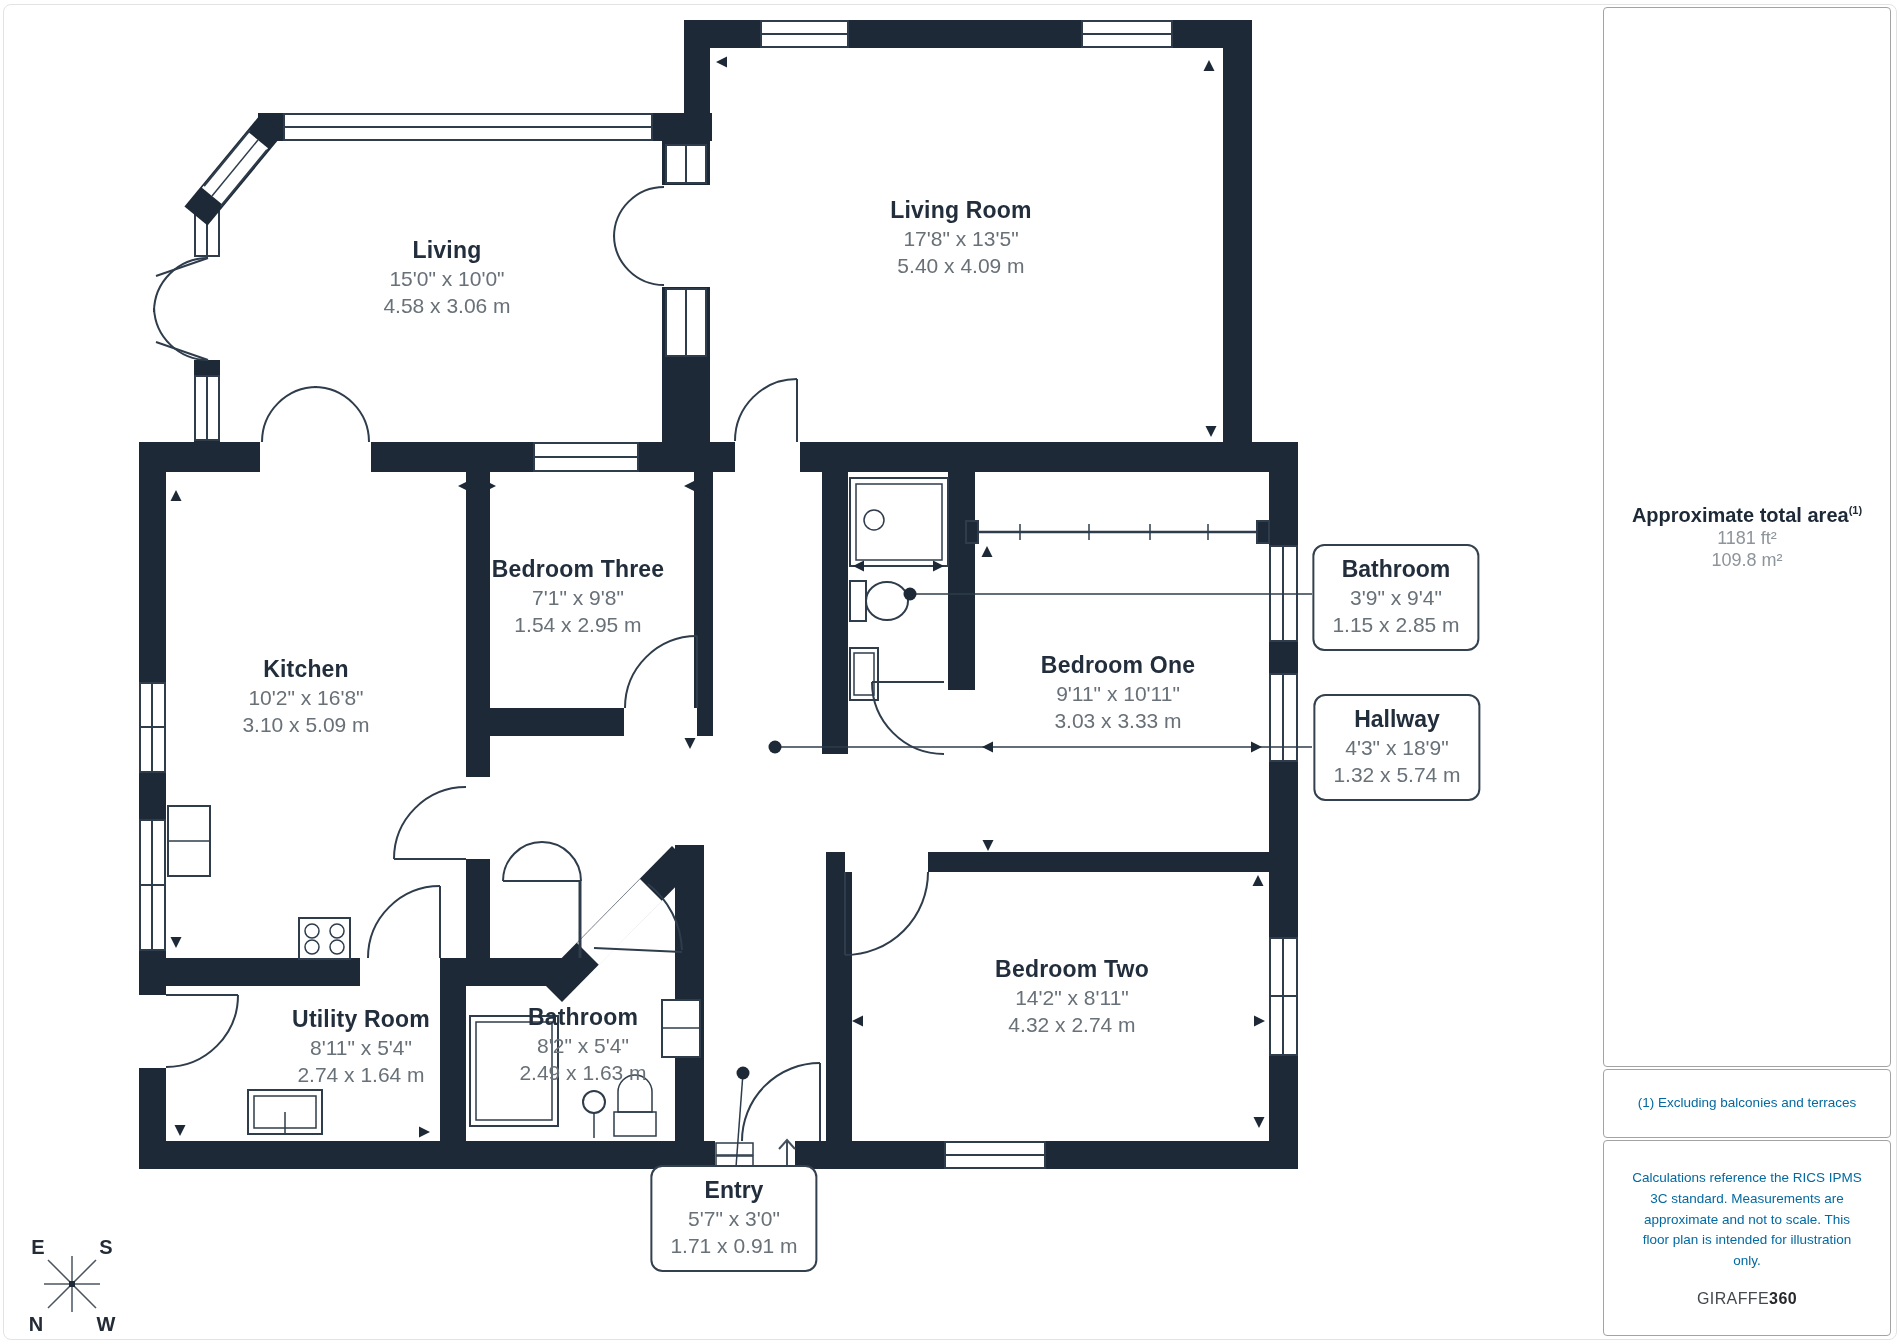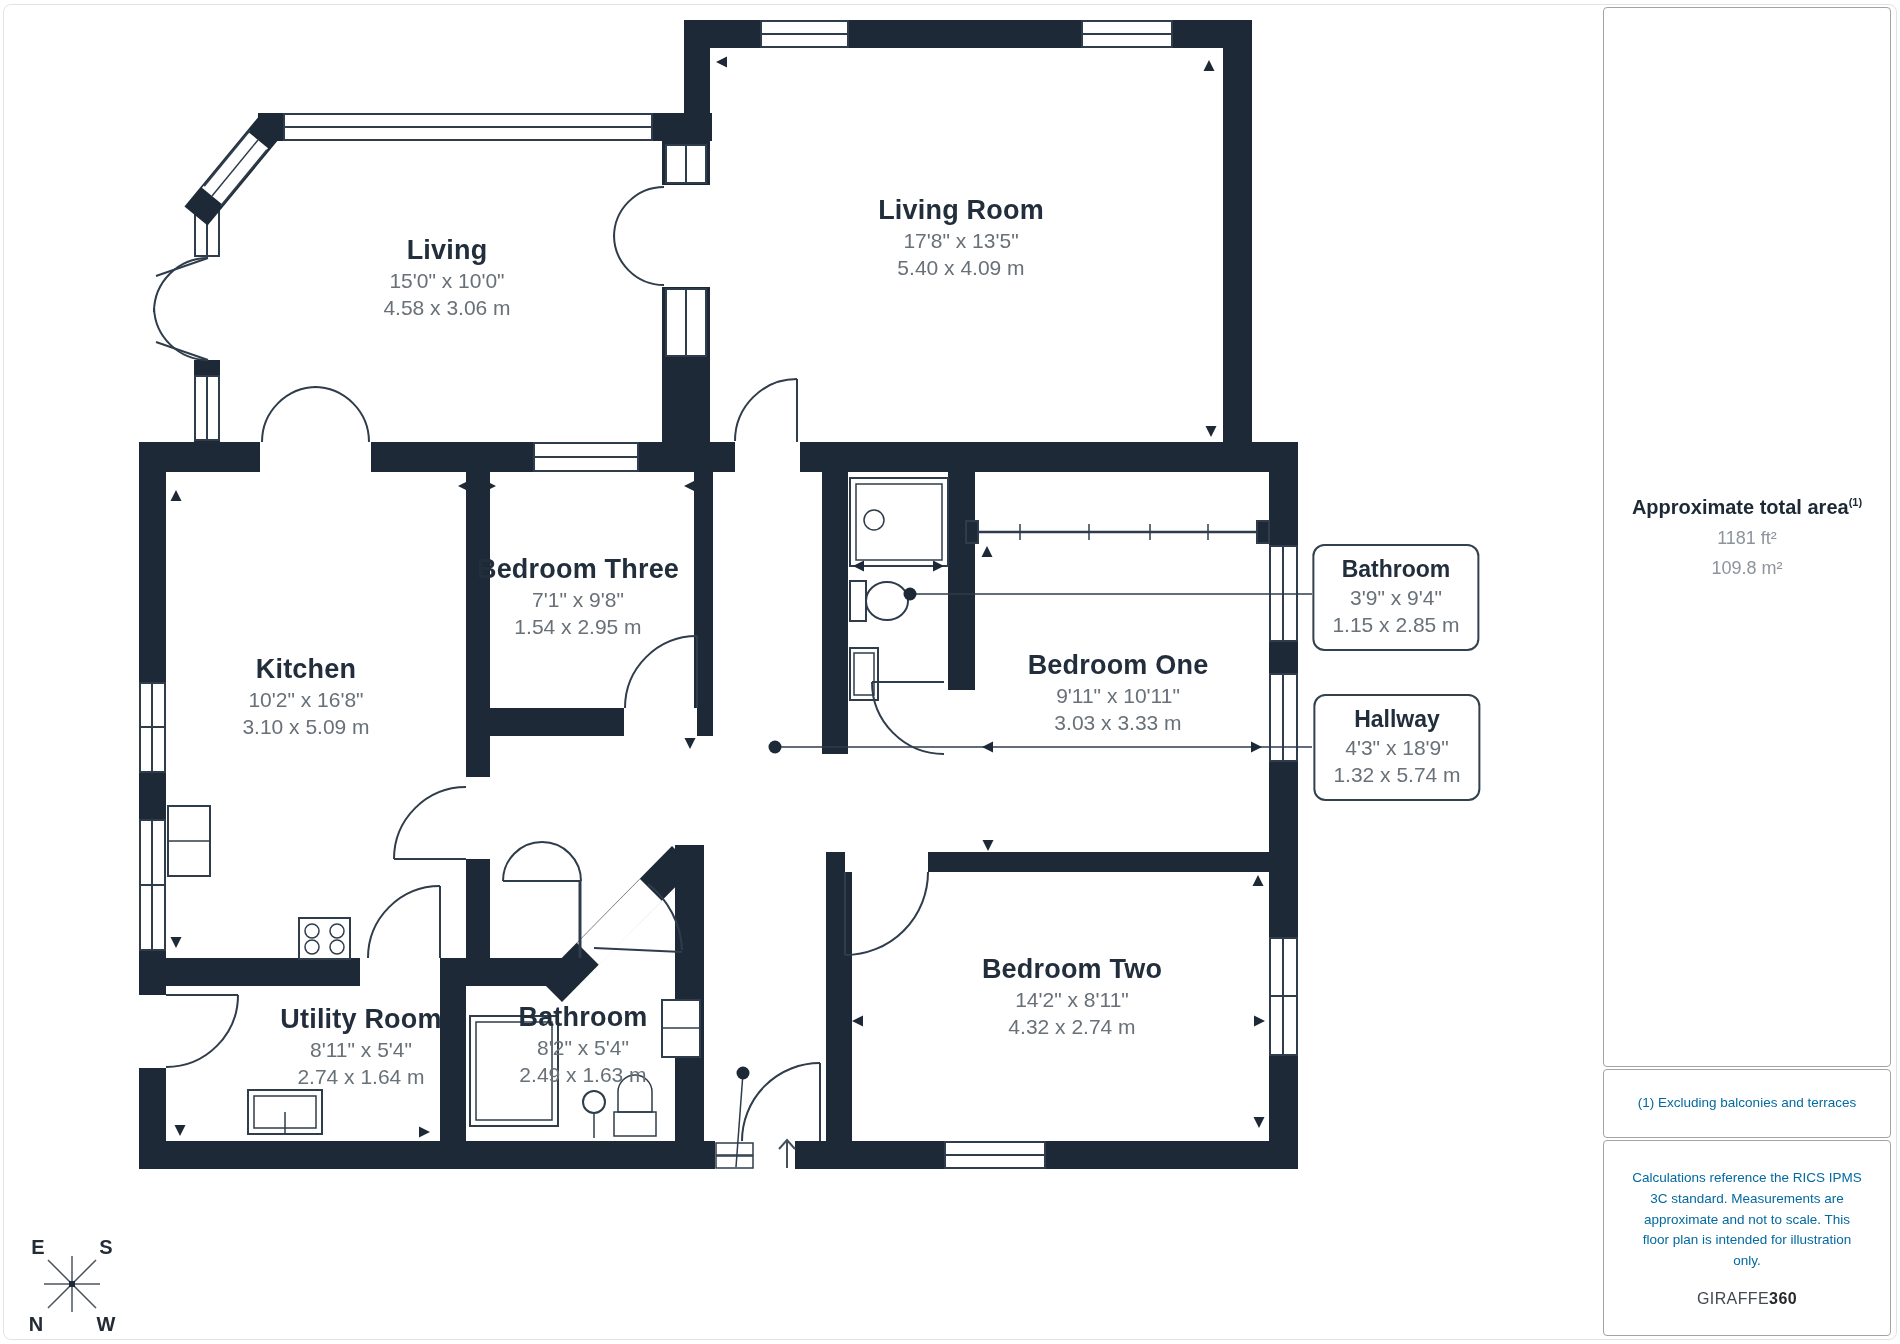--- a/index.html
+++ b/index.html
@@ -8,7 +8,7 @@
   .page-frame{position:absolute;left:3px;top:4px;width:1892px;height:1334px;border:1px solid #e3e3e3;border-radius:8px;pointer-events:none;}
   .plan-svg{position:absolute;left:0;top:0;}
   .room-label{position:absolute;transform:translate(-50%,-50%);text-align:center;white-space:nowrap;}
-  .room-label .rn{font-size:27px;font-weight:700;color:#222e3c;letter-spacing:.2px;}
+  .room-label .rn{font-size:23px;font-weight:700;color:#222e3c;letter-spacing:.2px;}
   .room-label .rd{font-size:21px;color:#687078;margin-top:3px;}
   .callout{position:absolute;transform:translate(-50%,0);text-align:center;white-space:nowrap;background:#fff;border:2px solid #33404e;border-radius:12px;padding:10px 18px 12px 18px;}
   .callout .rn{font-size:23px;font-weight:700;color:#222e3c;}

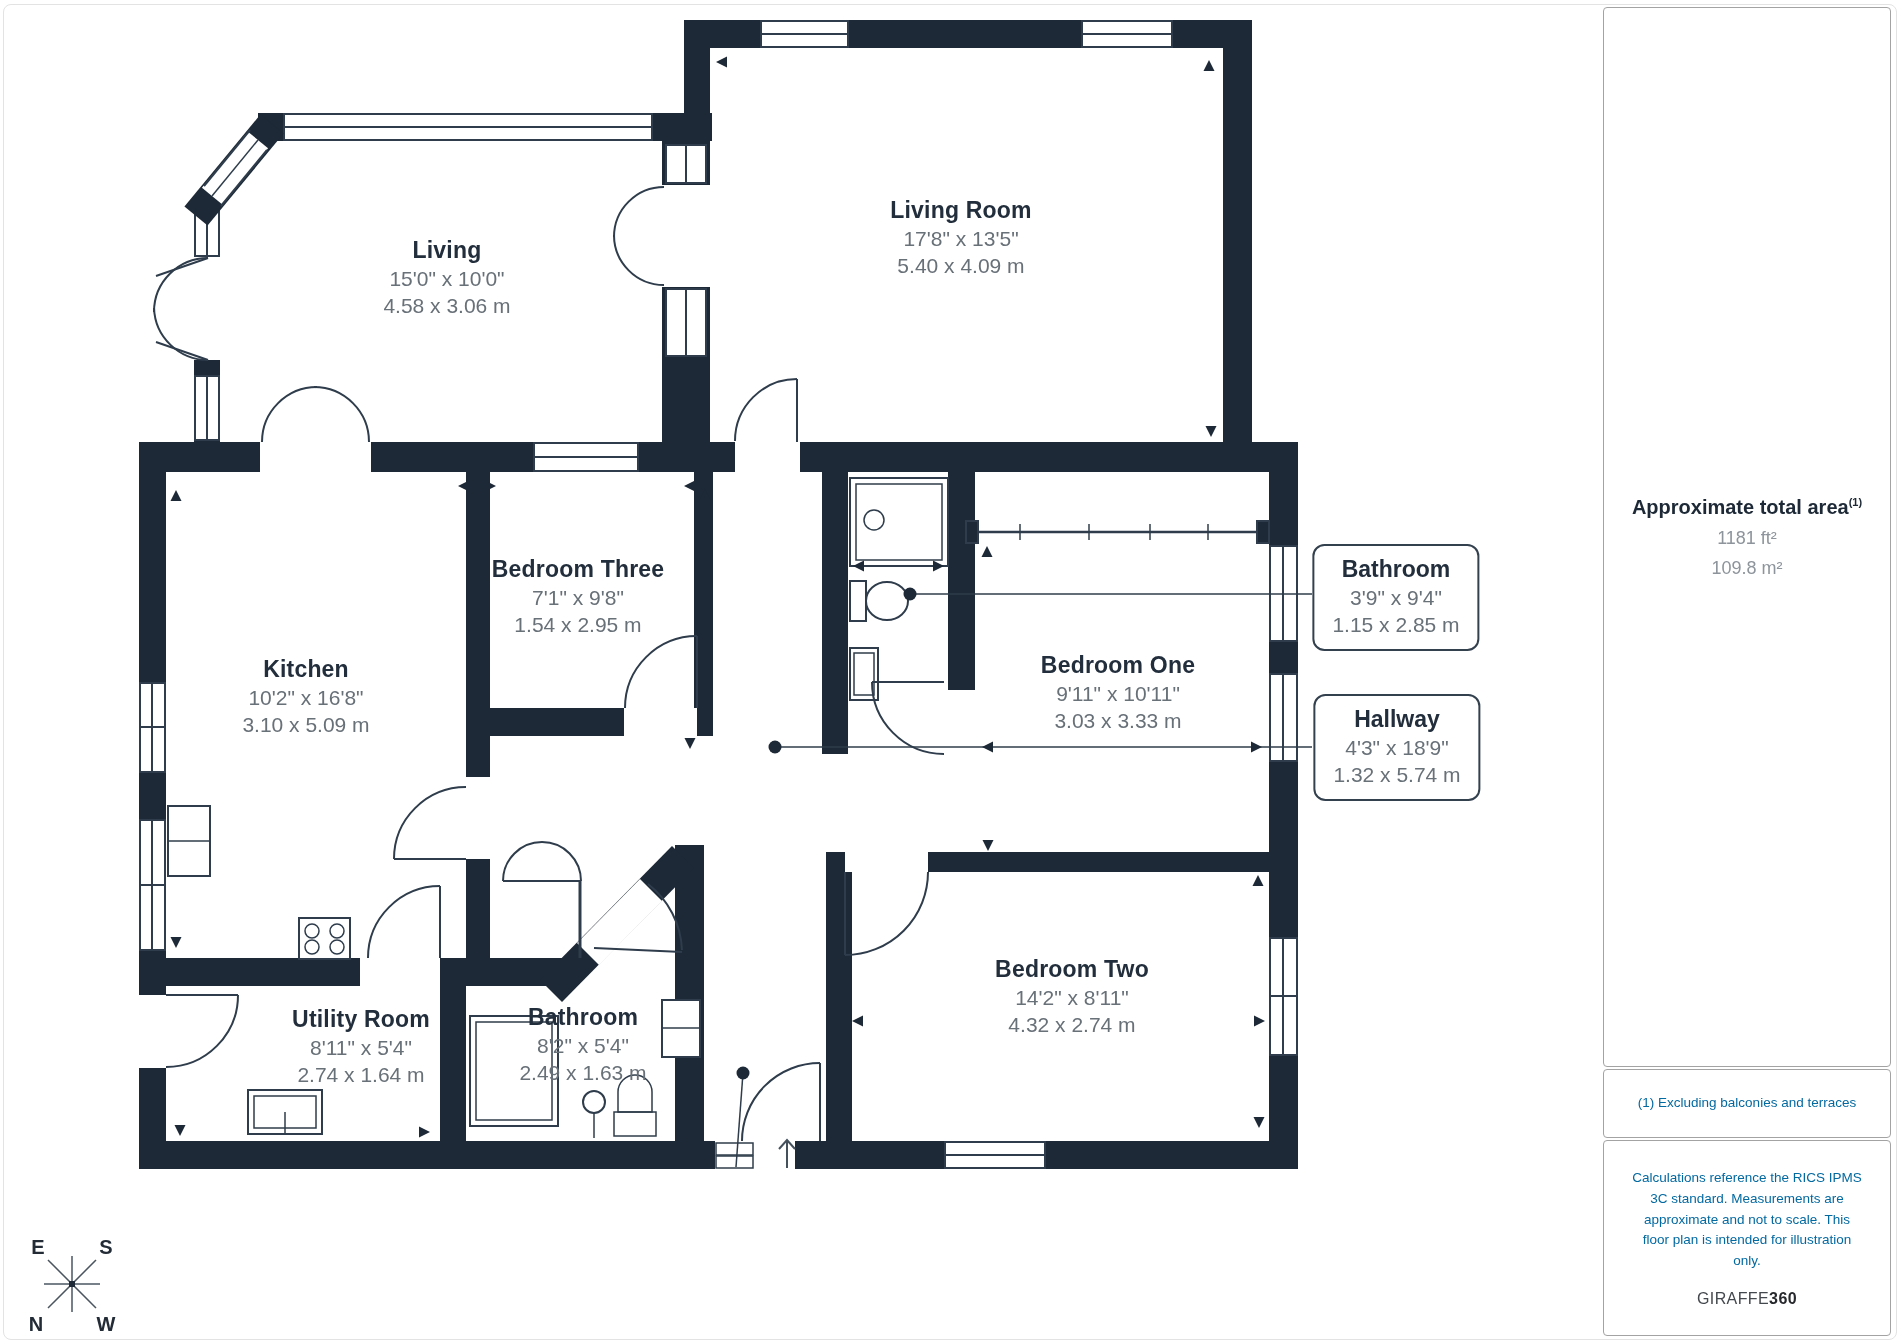--- a/index.html
+++ b/index.html
@@ -18,7 +18,7 @@
   .area-block{text-align:center;width:100%;}
   .area-title{font-size:20px;font-weight:700;color:#1d2936;}
   .area-title sup{font-size:11px;font-weight:700;}
-  .area-val{font-size:18px;color:#8d949b;margin-top:9px;}
+  .area-val{font-size:18px;color:#8d949b;margin-top:1px;}
   .panel-note1{left:1603px;top:1069px;width:286px;height:67px;display:flex;align-items:center;justify-content:center;}
   .note-text{font-size:13.5px;color:#0369a1;text-align:center;line-height:1.55;padding:0 26px;}
   .panel-note2{left:1603px;top:1140px;width:286px;height:194px;display:flex;flex-direction:column;align-items:center;justify-content:center;}

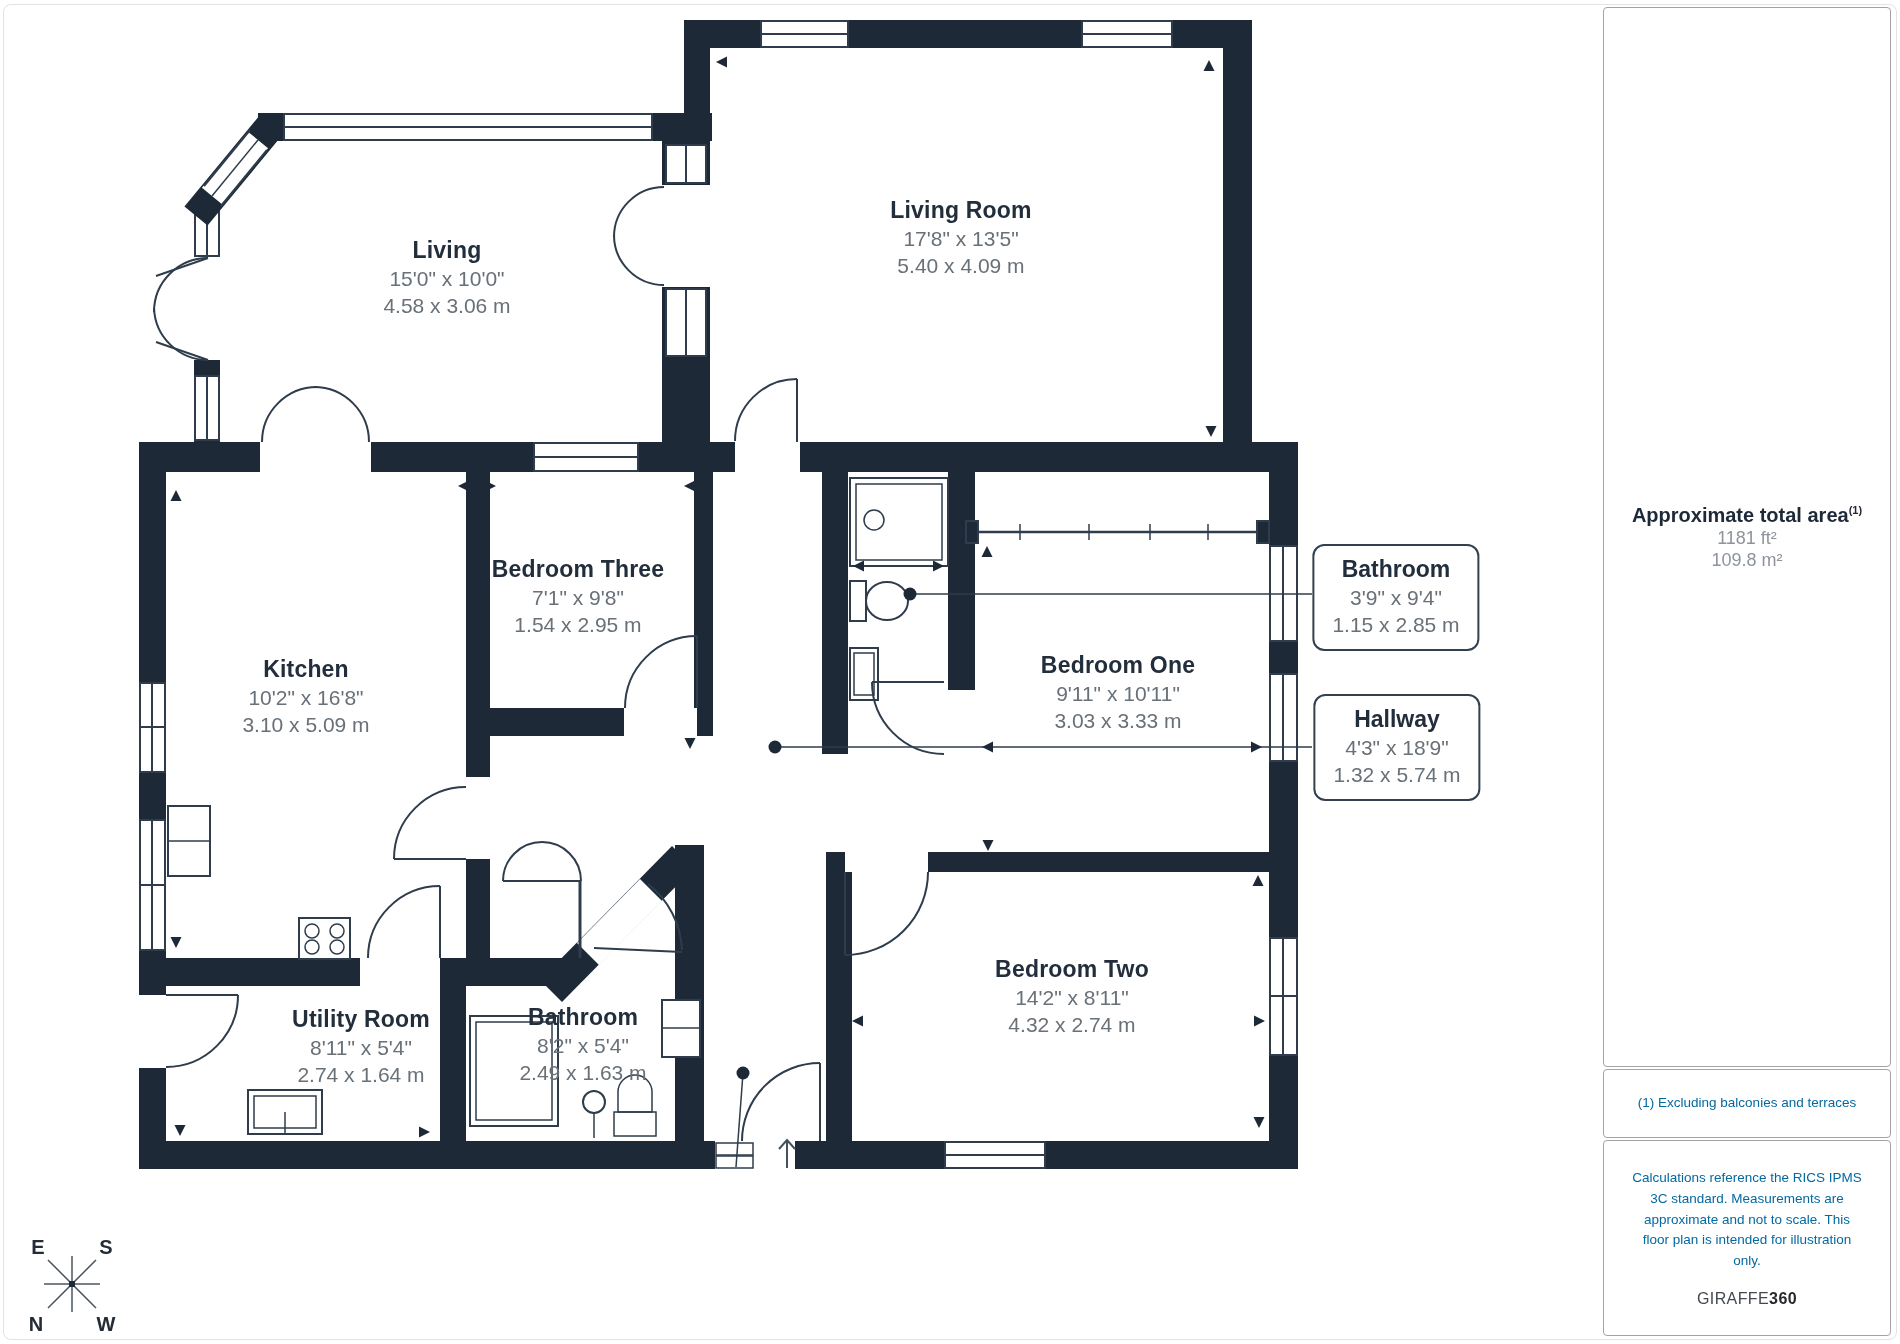--- a/index.html
+++ b/index.html
@@ -336,6 +336,11 @@
     <div class="rd">4'3" x 18'9"</div>
     <div class="rd">1.32 x 5.74 m</div>
   </div>
+  <div class="callout" style="left:734px;top:1165px;">
+    <div class="rn">Entry</div>
+    <div class="rd">5'7" x 3'0"</div>
+    <div class="rd">1.71 x 0.91 m</div>
+  </div>
 
   <span class="compass-letter" style="left:38px;top:1247px;">E</span>
   <span class="compass-letter" style="left:106px;top:1247px;">S</span>

